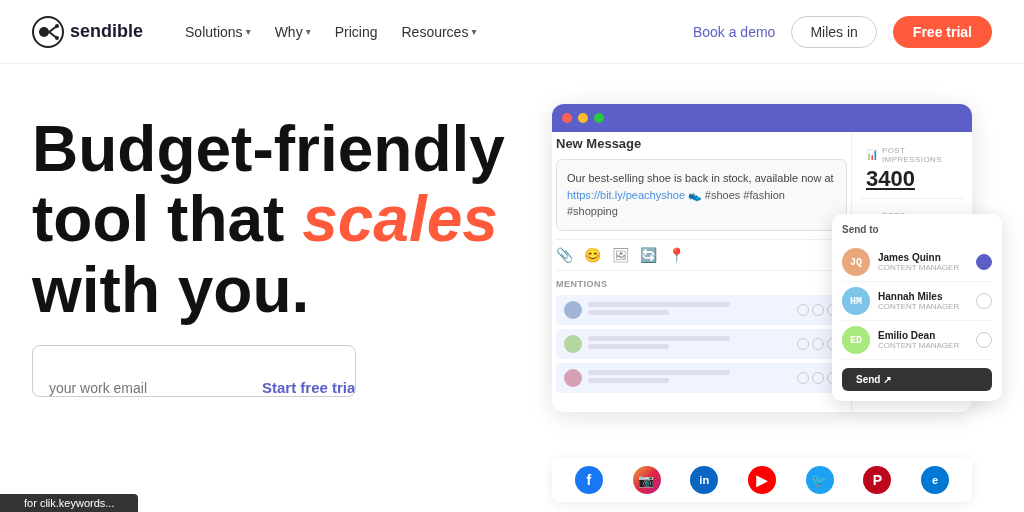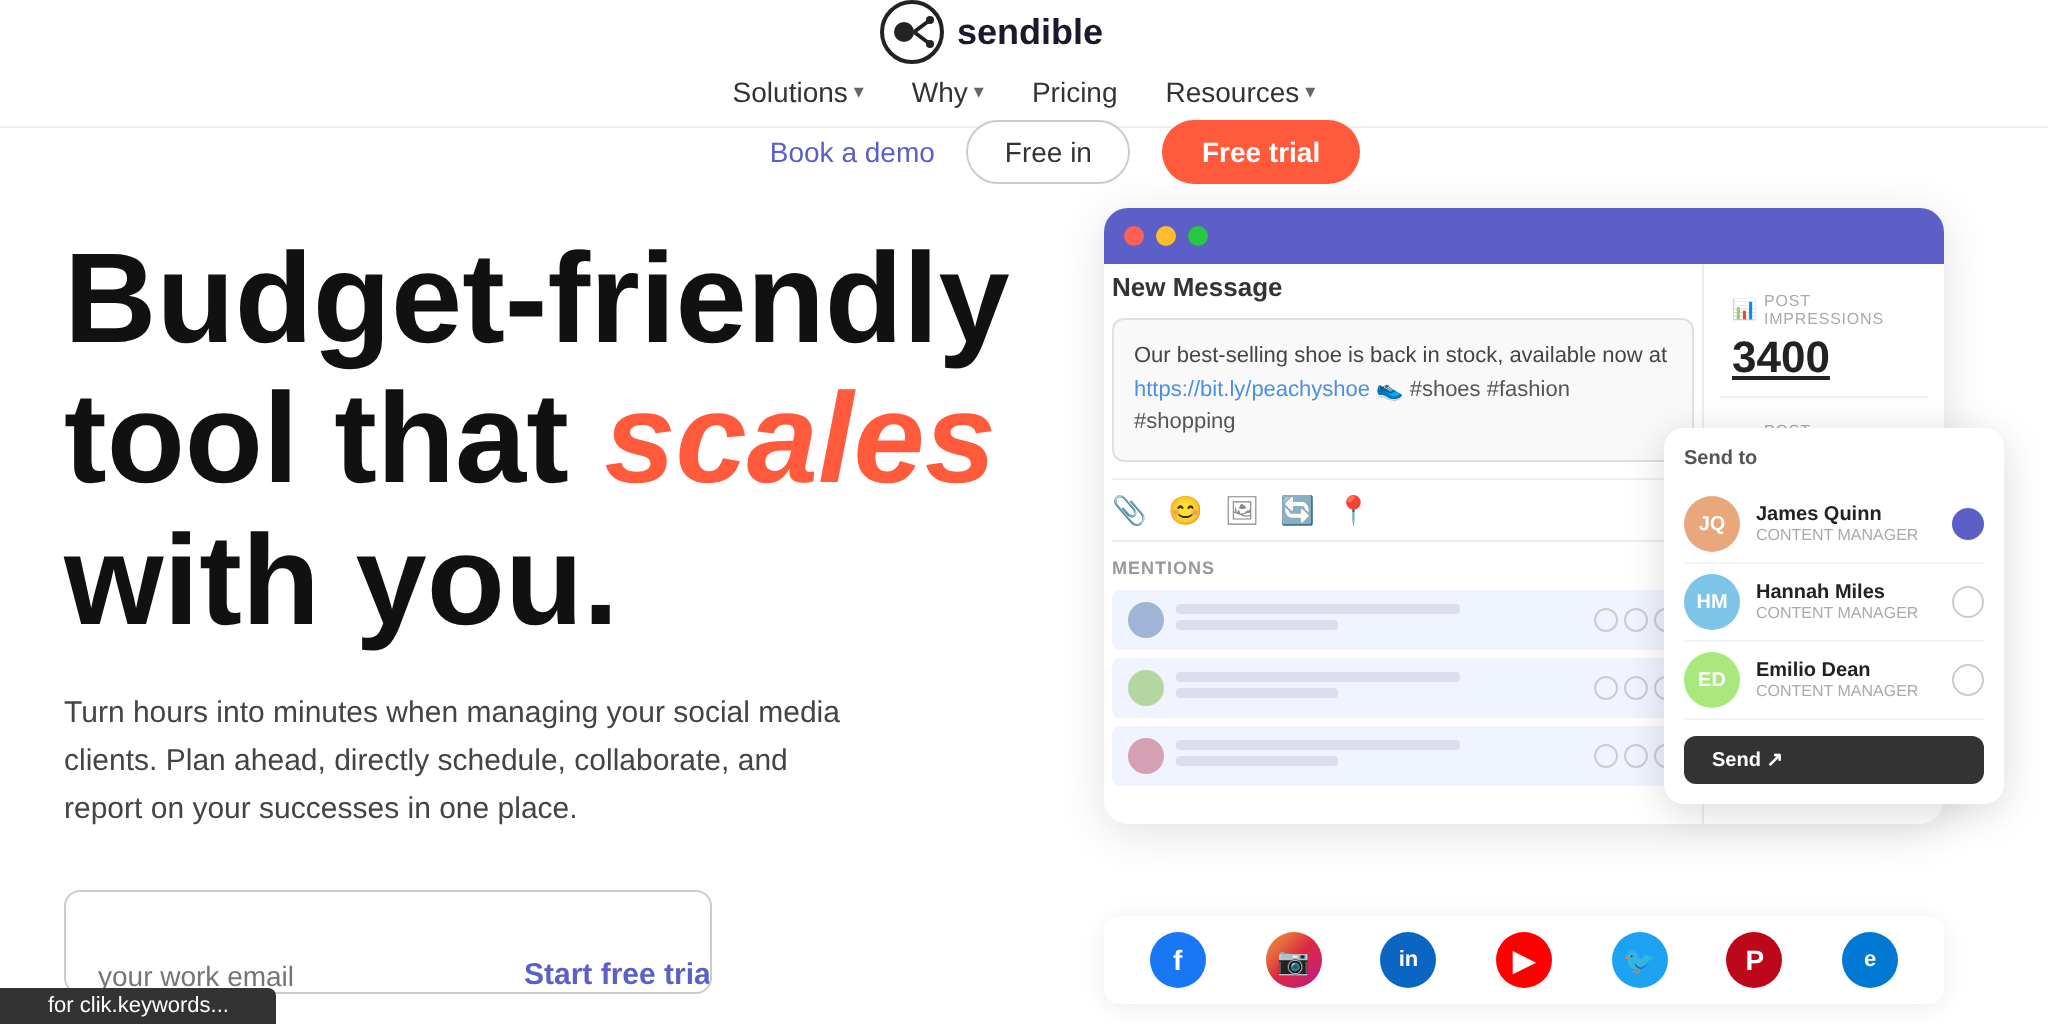--- a/index.html
+++ b/index.html
@@ -22,7 +22,6 @@
       background: #fff;
       position: relative;
       z-index: 10;
-      flex-direction: column;
     }
     .logo {
       display: flex;

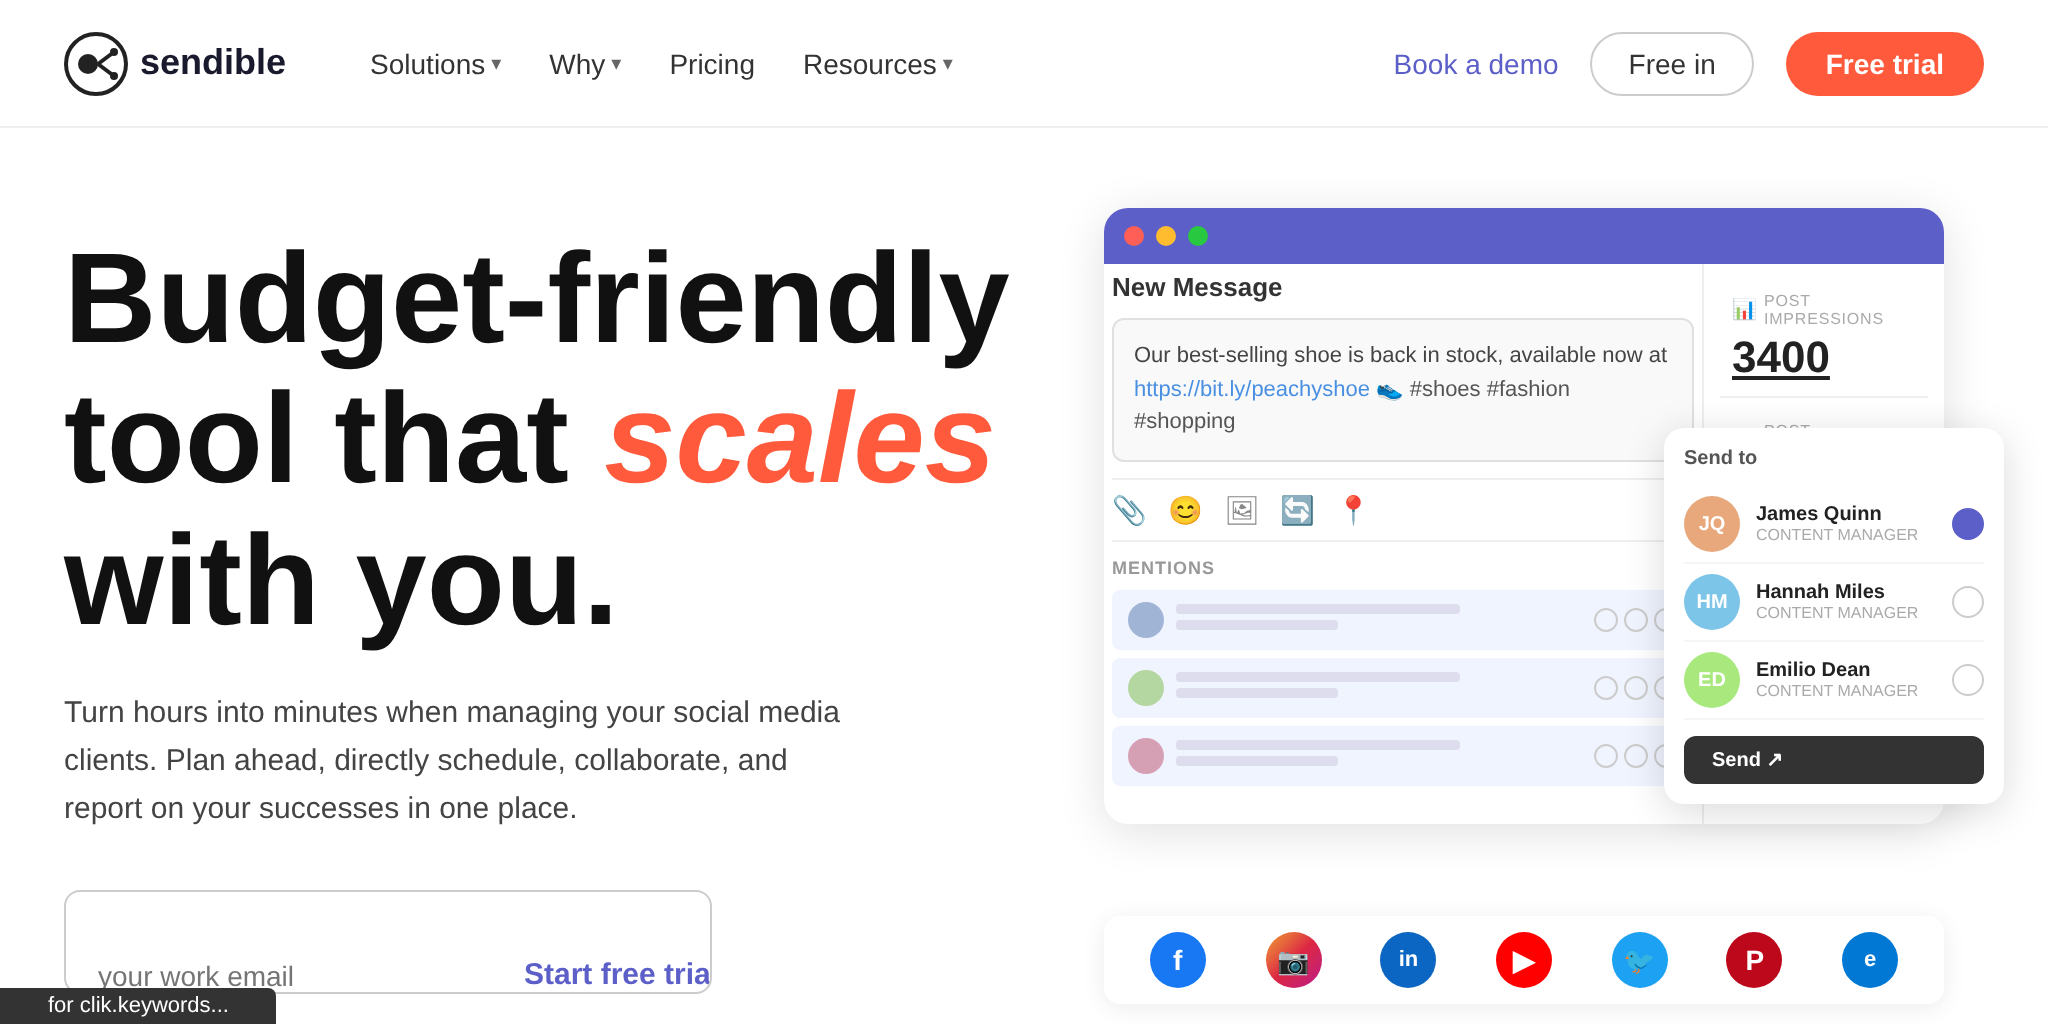--- a/index.html
+++ b/index.html
@@ -468,7 +468,7 @@
 
   <div class="nav-right">
     <span class="book-demo">Book a demo</span>
-    <button class="sign-in-btn">Free in</button>
+    <button class="sign-in-btn">Miles in</button>
     <button class="free-trial-btn">Free trial</button>
   </div>
 </nav>

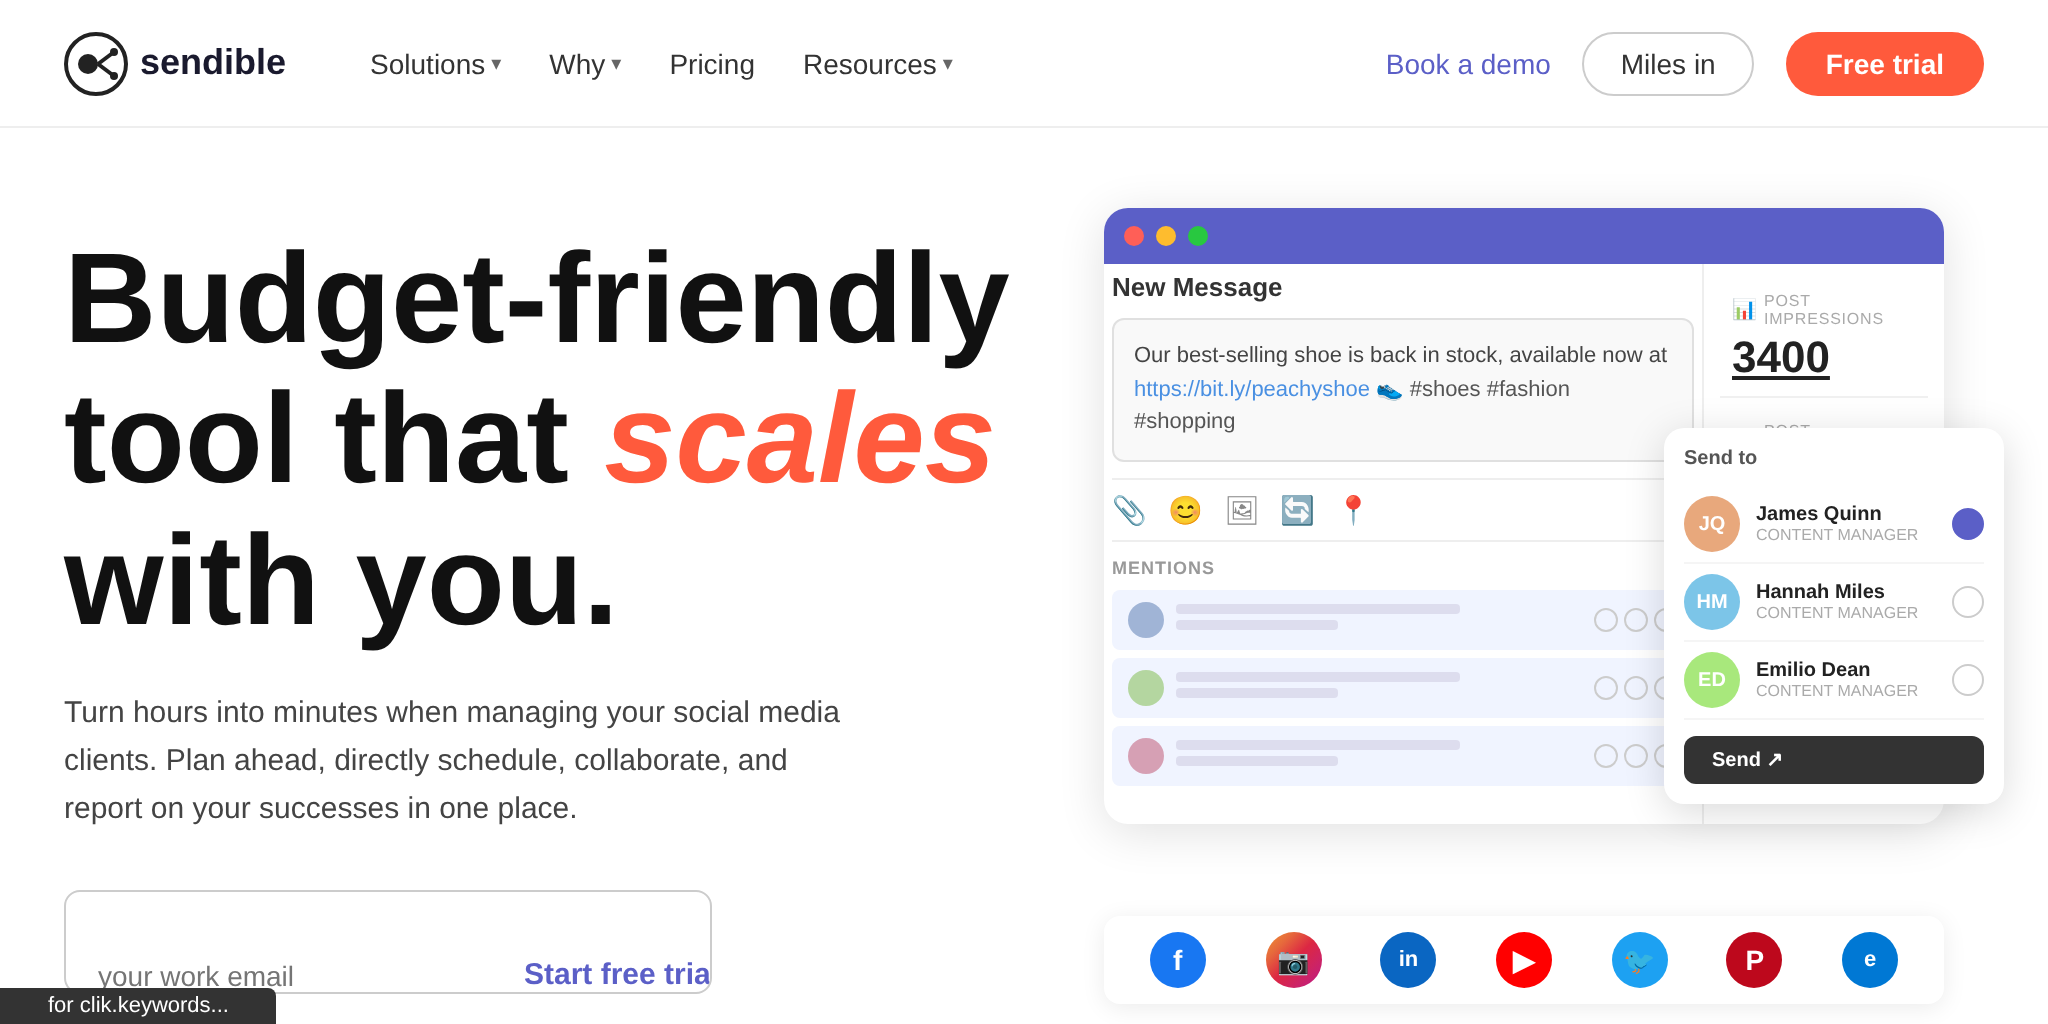--- a/index.html
+++ b/index.html
@@ -351,6 +351,7 @@
       font-size: 10px;
       font-weight: 700;
       color: #fff;
+      font-family: Liberation Mono, monospace;
     }
     .contact-info { flex: 1; }
     .contact-name {

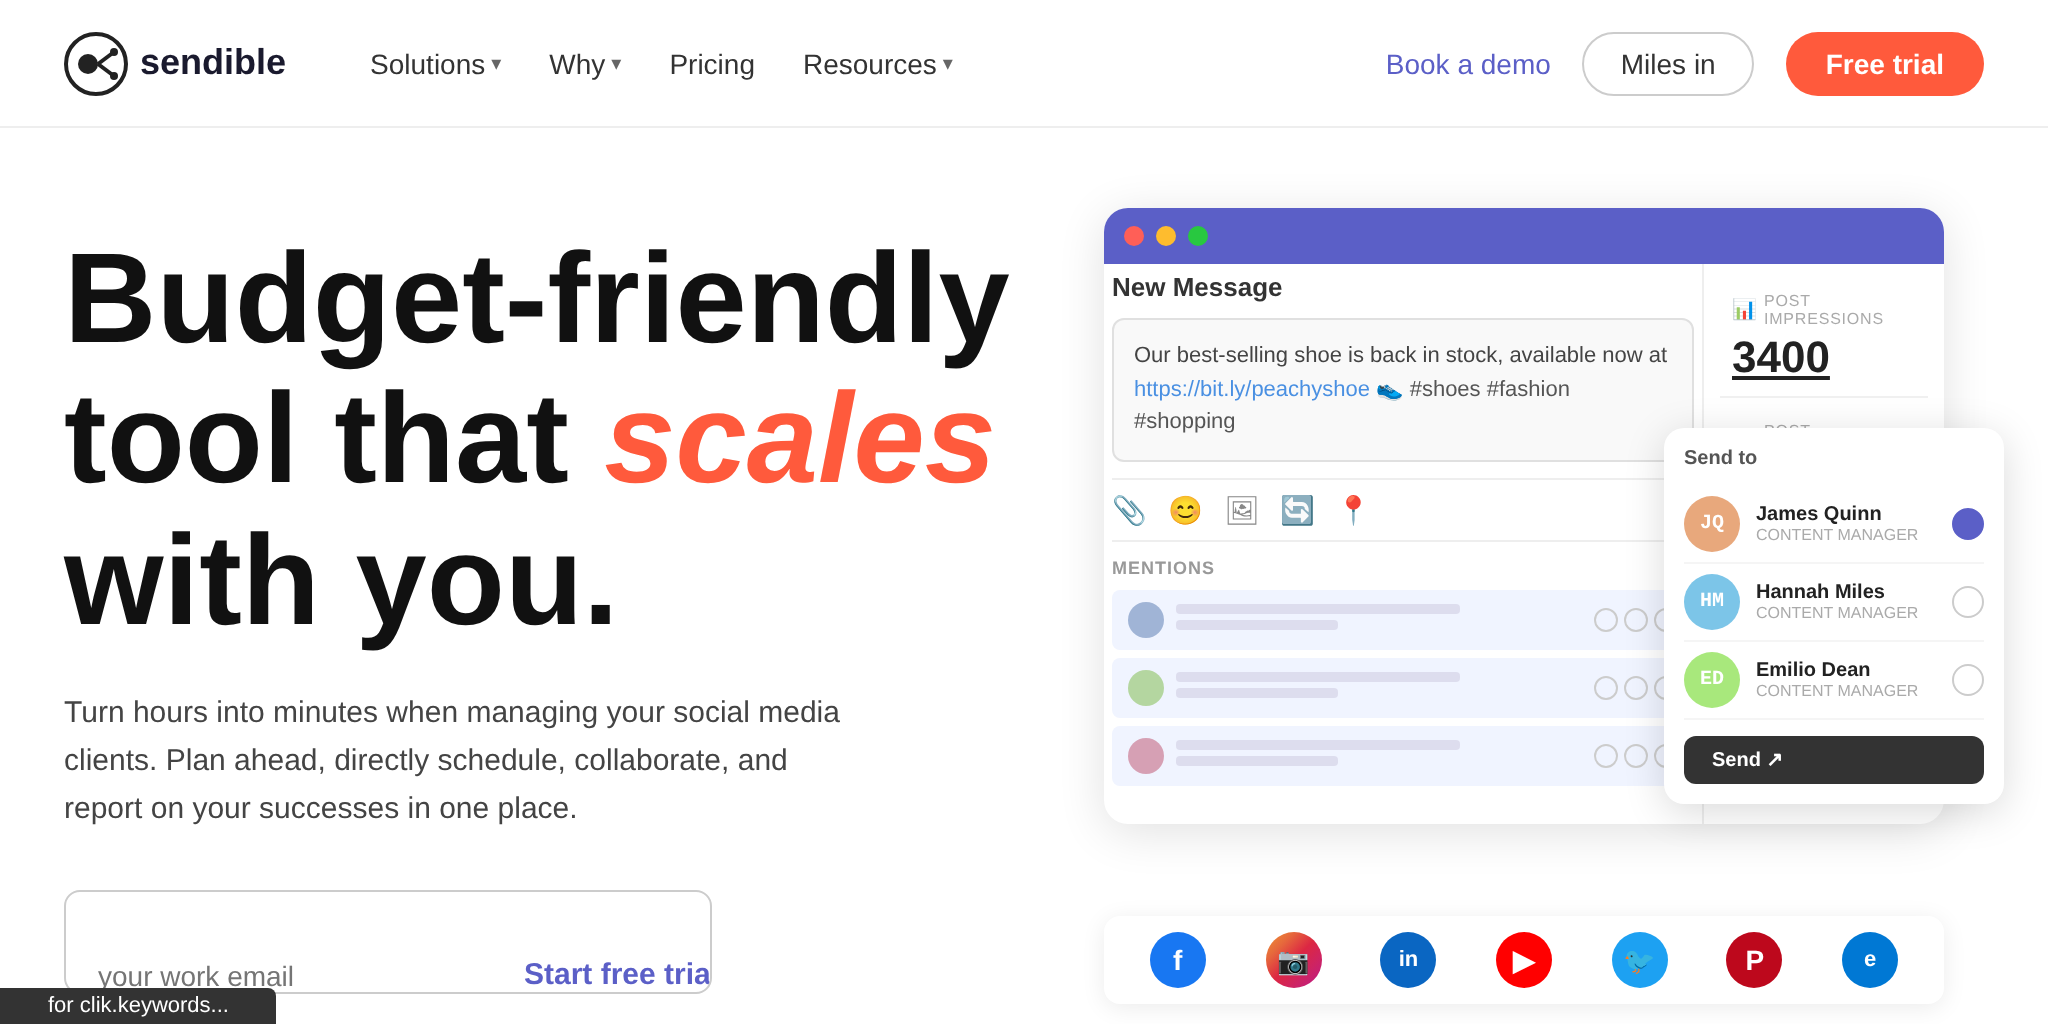--- a/index.html
+++ b/index.html
@@ -481,7 +481,6 @@
       <span>tool that </span><span class="scales">scales</span><br>
       <span>with you.</span>
     </h1>
-    <p class="hero-sub">Turn hours into minutes when managing your social media clients. Plan ahead, directly schedule, collaborate, and report on your successes in one place.</p>
 
     <div class="email-row">
       <input class="email-input" type="email" placeholder="your work email" style="">

